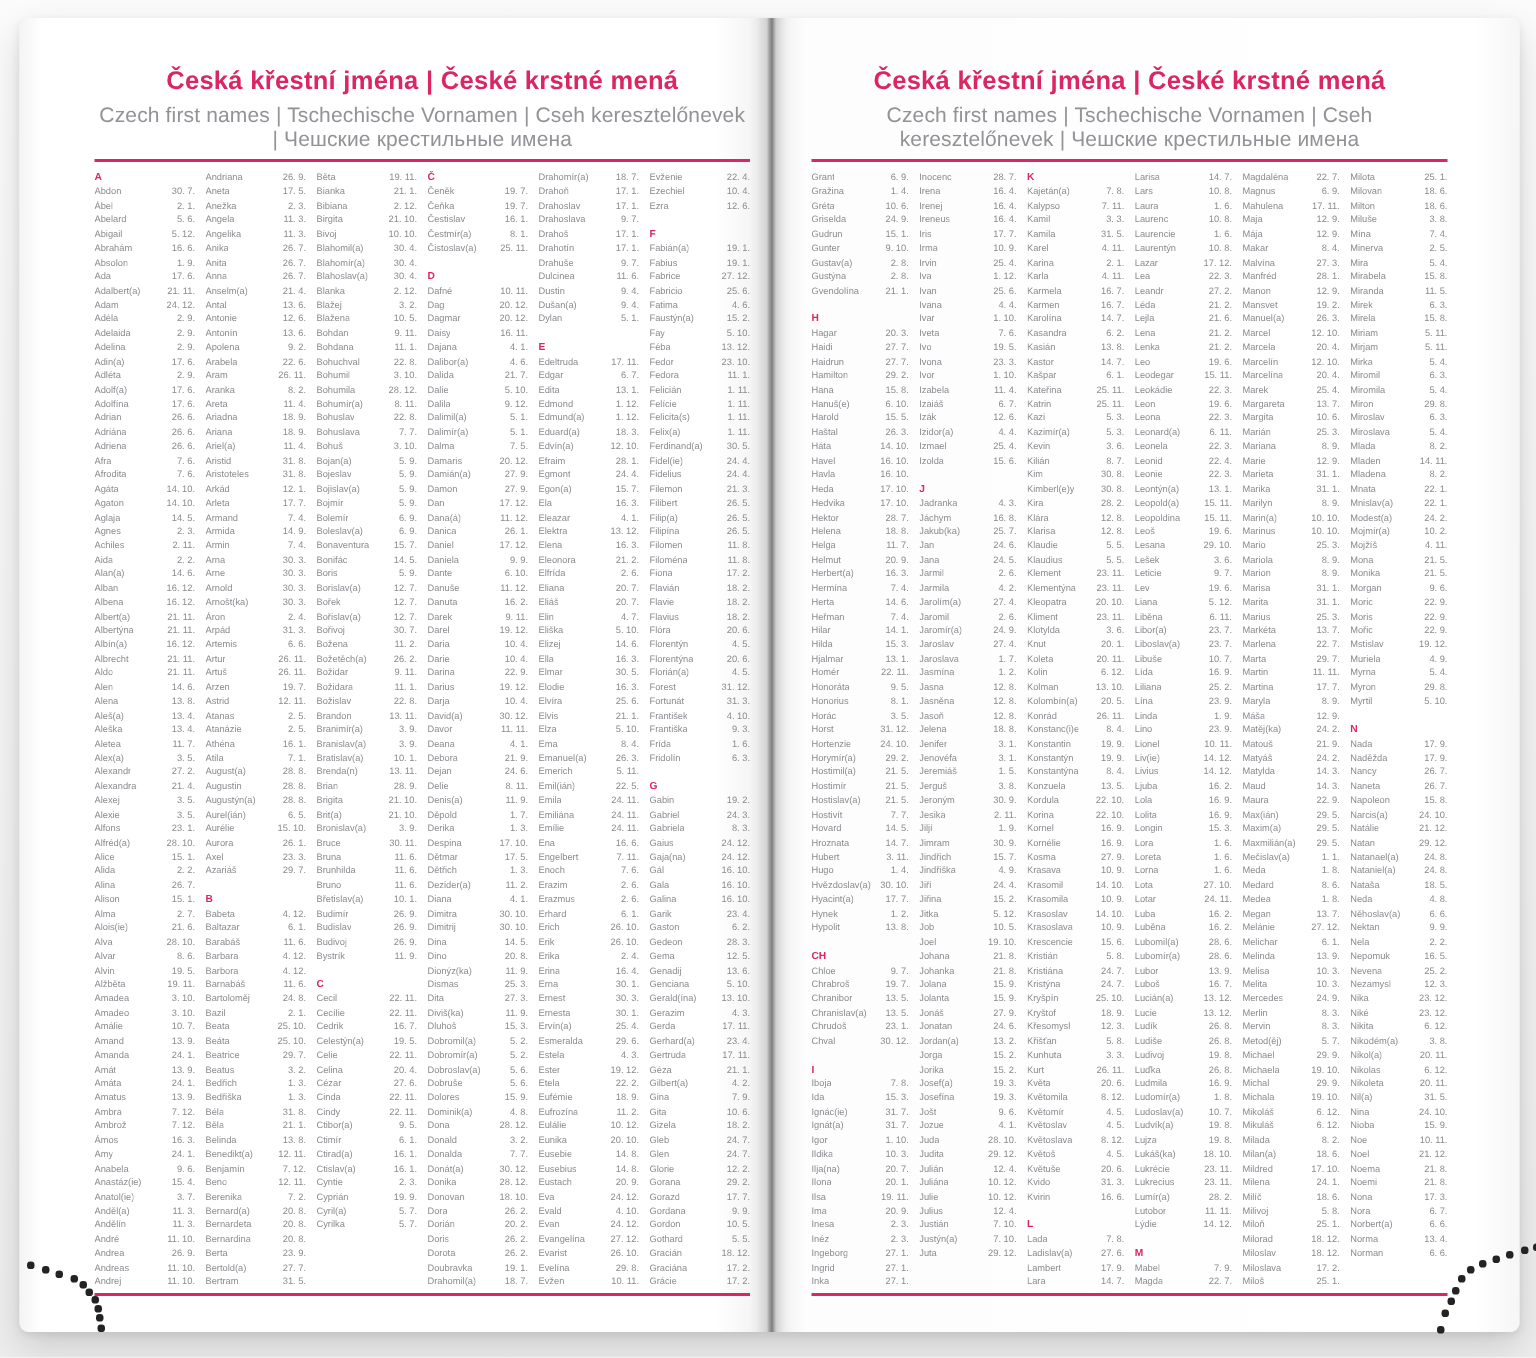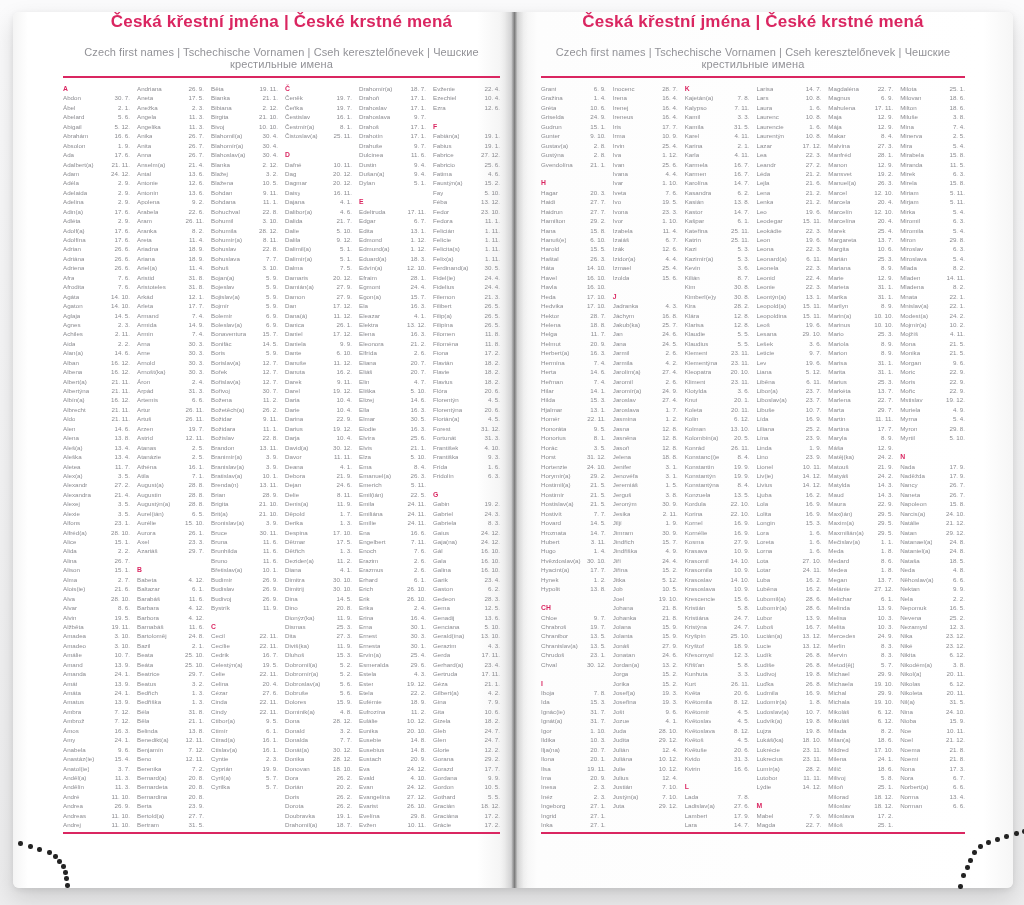--- a/index.html
+++ b/index.html
@@ -21,7 +21,7 @@
   .page-inner{position:absolute;top:0;height:100%;box-sizing:border-box;}
   .page.left .page-inner{left:50px;width:437px;}
   .page.right .page-inner{left:29px;width:424px;}
-  .page-title{text-align:center;font-size:17px;font-weight:bold;
+  .page-title{margin-top:32px;text-align:center;font-size:17px;font-weight:bold;
     color:#da2661;letter-spacing:0.2px;}
   .page-subtitle{margin-top:14px;text-align:center;font-size:11px;color:#929297;letter-spacing:0.1px;}
   .top-rule{margin-top:6px;height:2px;background:#da2661;}

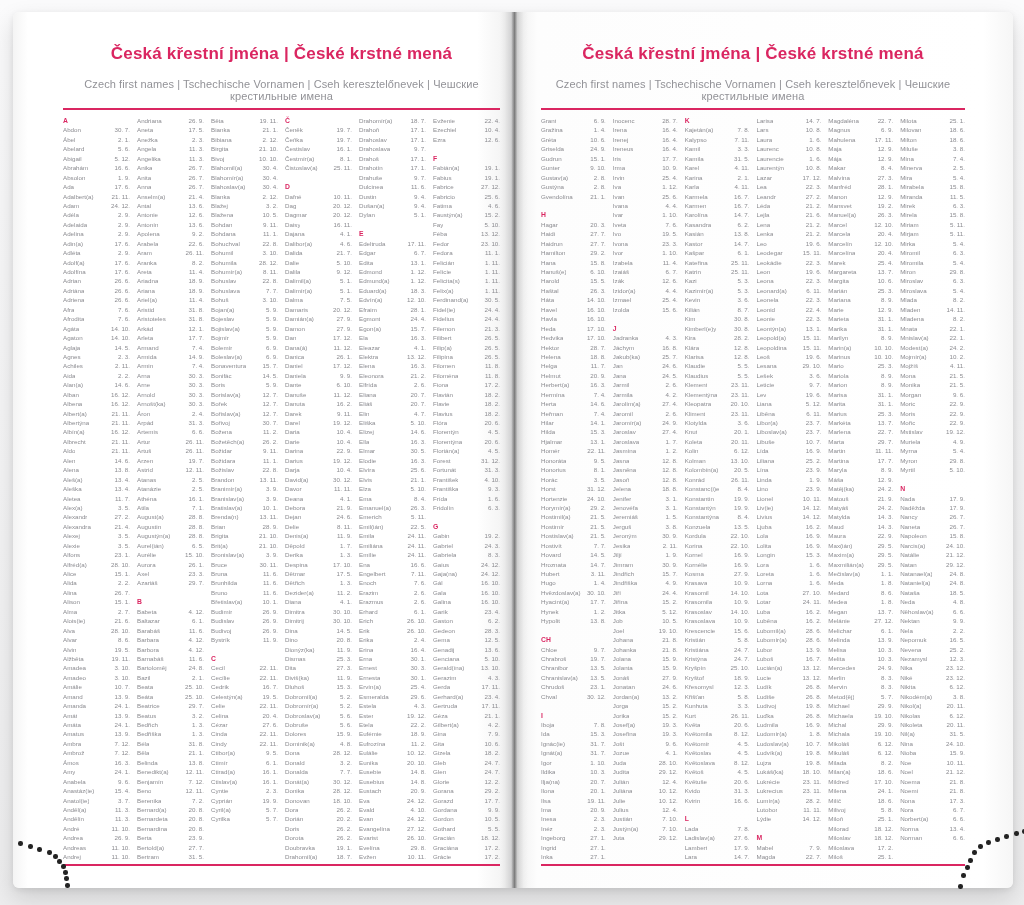--- a/index.html
+++ b/index.html
@@ -23,7 +23,7 @@
   .page.right .page-inner{left:29px;width:424px;}
   .page-title{margin-top:32px;text-align:center;font-size:17px;font-weight:bold;
     color:#da2661;letter-spacing:0.2px;}
-  .page-subtitle{margin-top:14px;text-align:center;font-size:11px;color:#929297;letter-spacing:0.1px;}
+  .page-subtitle{margin-top:4px;text-align:center;font-size:14px;color:#929297;letter-spacing:0.1px;}
   .top-rule{margin-top:6px;height:2px;background:#da2661;}
   .cols{margin-top:6px;height:747px;display:flex;gap:7px;}
   .col{flex:1 1 0;min-width:0;}

